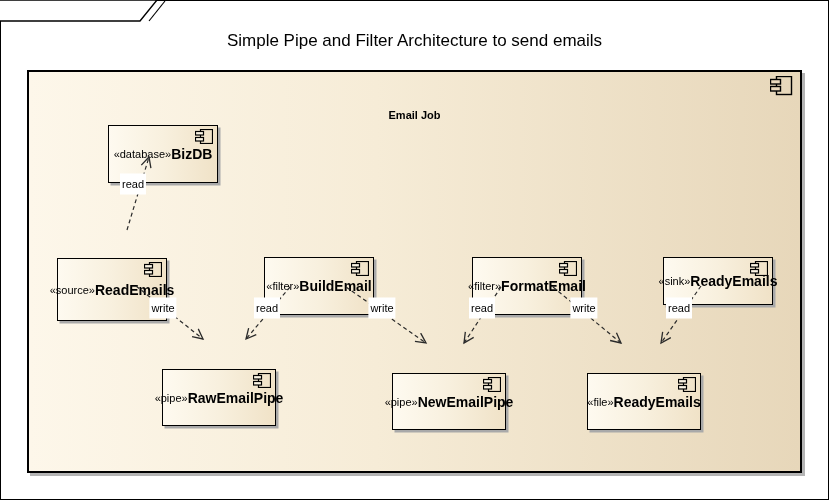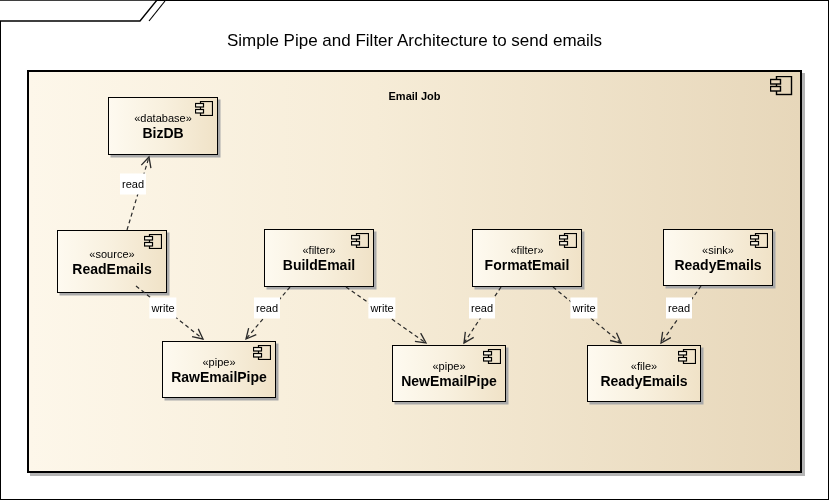--- a/index.html
+++ b/index.html
@@ -29,7 +29,7 @@
     box-sizing:border-box;
   }
   .ejob-label{
-    position:absolute;left:0;right:0;top:18px;text-align:center;
+    position:absolute;left:0;right:0;top:37px;text-align:center;
     font-size:11px;font-weight:bold;
   }
   .ejob-icon{position:absolute;top:4px;right:7px;}

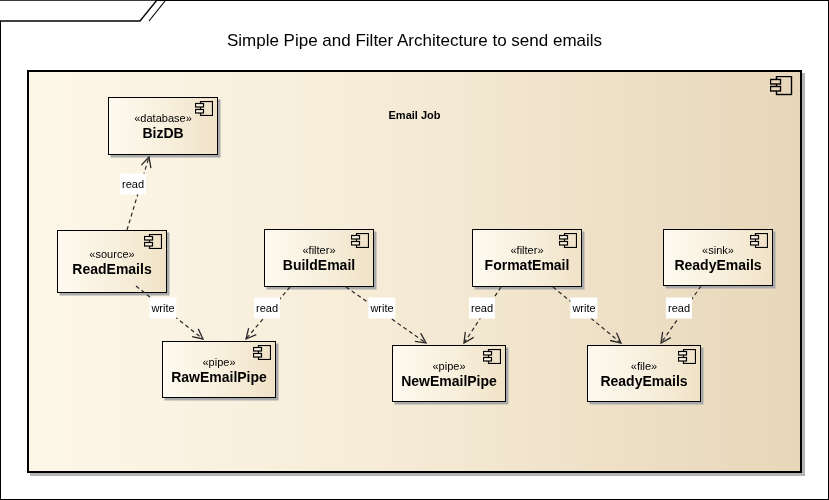--- a/index.html
+++ b/index.html
@@ -38,7 +38,8 @@
     background:linear-gradient(90deg,#fefaf0 0%,#f8f0de 50%,#f0e2c7 100%);
     box-shadow:2.5px 2.5px 0 0 #a9a9a9;
     box-sizing:border-box;
-    display:flex;flex-direction:column;justify-content:center;align-items:center;
+    display:flex;flex-direction:row;justify-content:center;align-items:center;
+    margin-top:28px;
   }
   .comp .stereo{font-size:11px;line-height:14px;}
   .comp .cname{font-size:14px;font-weight:bold;line-height:16px;}

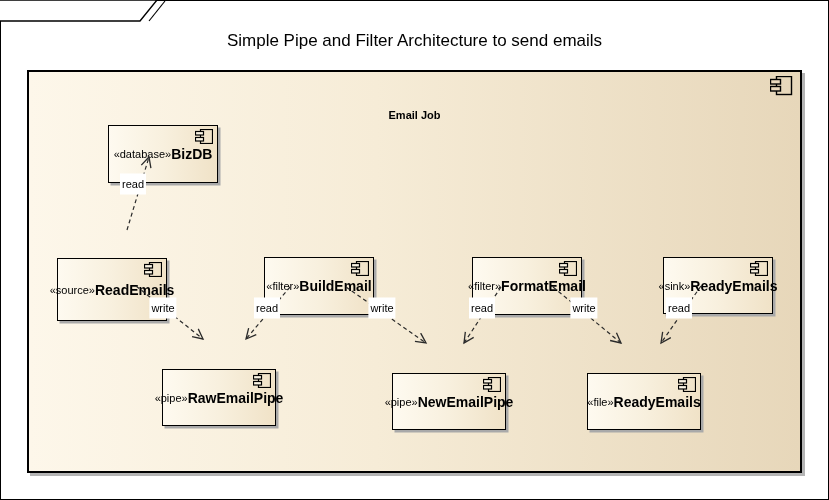--- a/index.html
+++ b/index.html
@@ -124,7 +124,7 @@
   <span class="cname">FormatEmail</span>
 </div>
 
-<div class="comp" style="left:663px;top:229px;width:110px;height:57px;">
+<div class="comp" style="left:663px;top:229px;width:110px;height:48px;">
   <span class="comp-icon">
     <svg width="18" height="15">
         <rect x="5.5" y="0.5" width="12" height="14" fill="none" stroke="#000" stroke-width="1.2"></rect>

